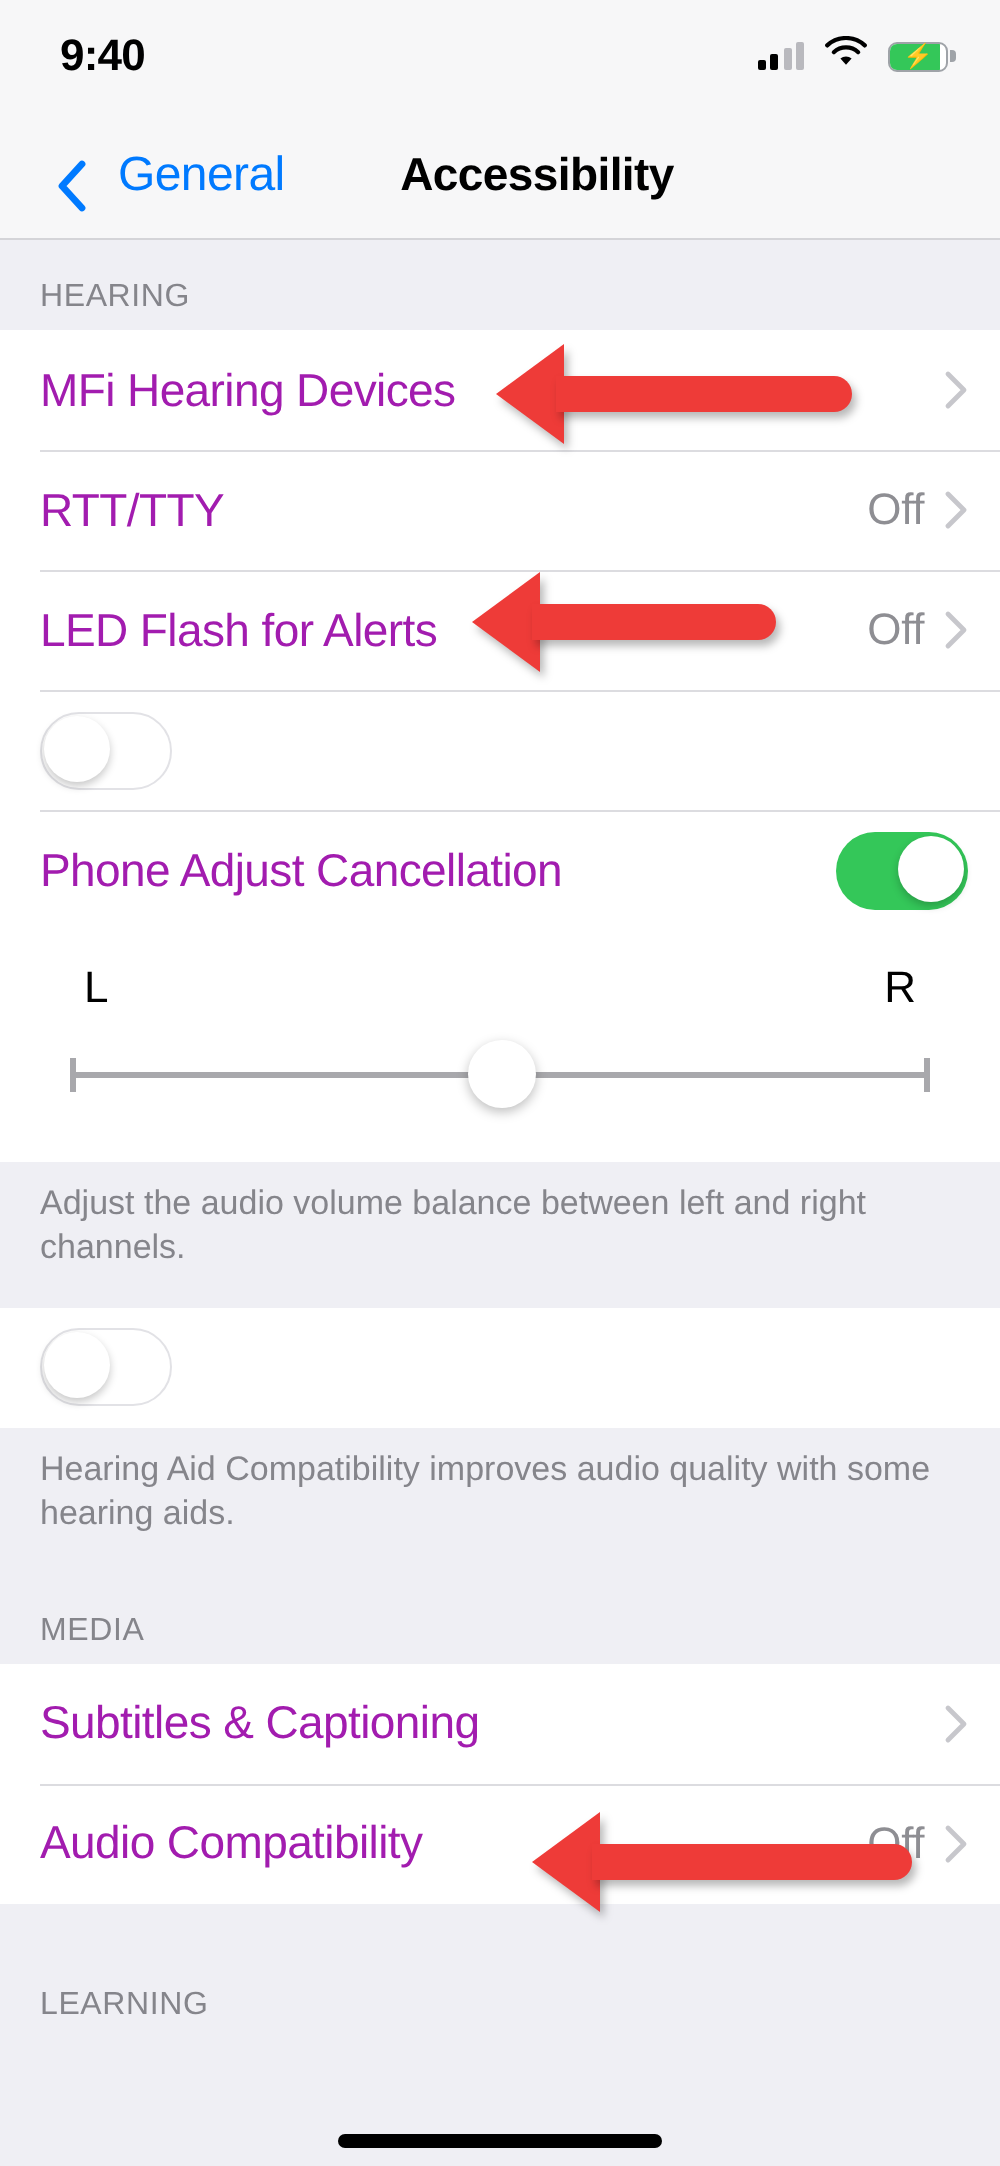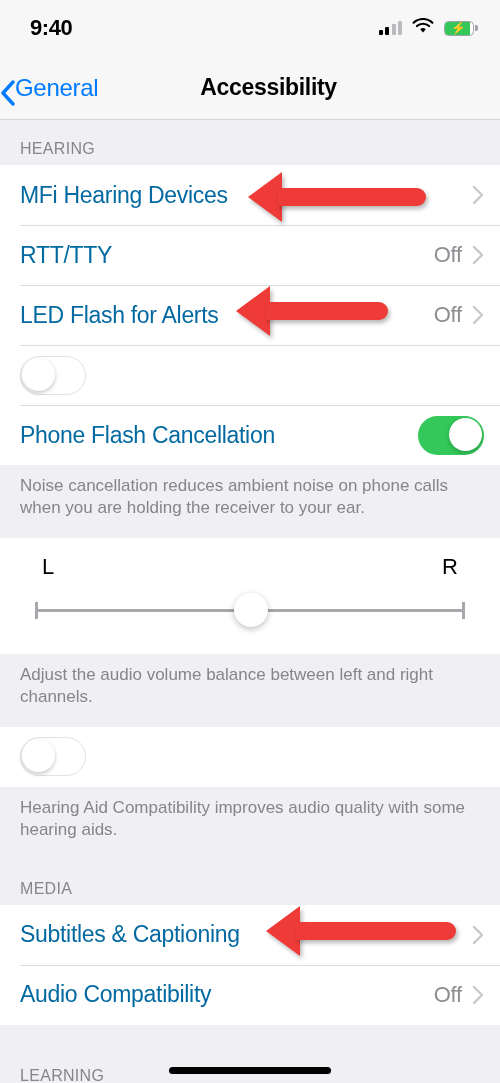--- a/index.html
+++ b/index.html
@@ -50,7 +50,7 @@
     display:flex; align-items:center; border-bottom:1px solid #D4D4D8;
   }
   .back{
-    display:flex; align-items:center; gap:0; padding-left:0;
+    display:flex; align-items:center; gap:16px; padding-left:28px;
     color:#007AFF; cursor:pointer;
   }
   .back .chev{ width:15px; height:15px; }

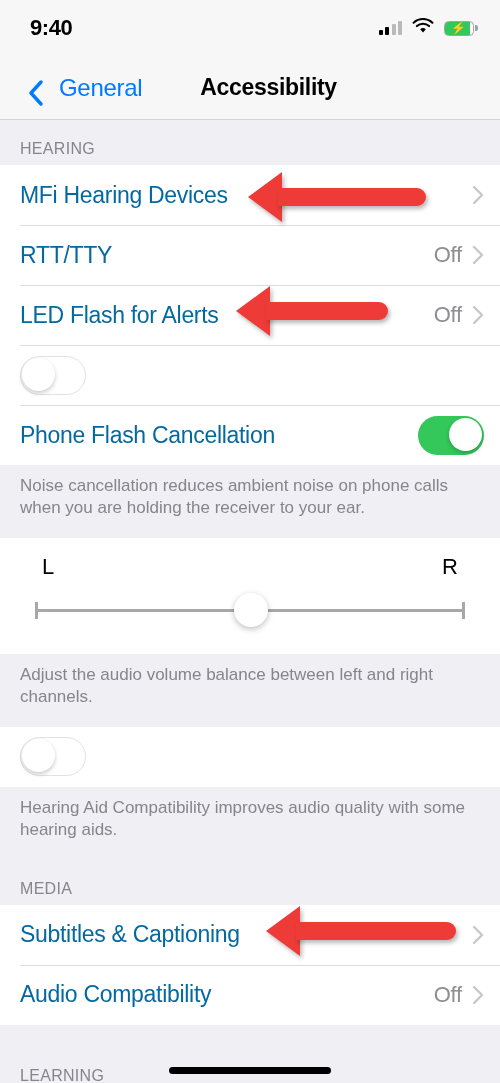--- a/index.html
+++ b/index.html
@@ -84,7 +84,7 @@
     content:""; position:absolute; left:20px; right:0; top:0;
     height:1px; background:#DCDCE0;
   }
-  .row-label{ font-size:23px; color:#0369a1; letter-spacing:-0.3px; flex:1; }
+  .row-label{ font-size:23px; color:#a21caf; letter-spacing:-0.3px; flex:1; }
   .row-value{ font-size:22px; color:#8E8E93; letter-spacing:-0.2px; margin-right:10px; }
   .row-chev{ width:12px; height:20px; flex:none; }
 

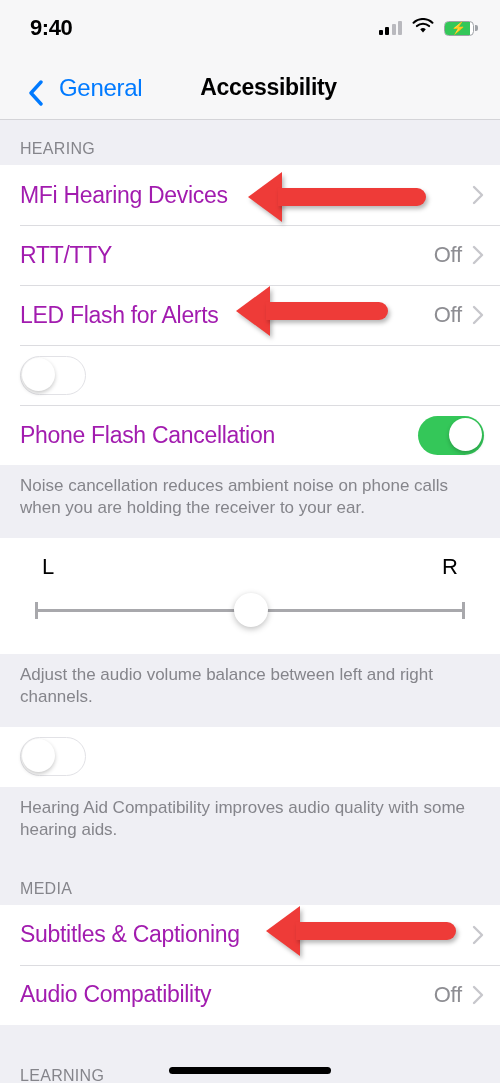--- a/index.html
+++ b/index.html
@@ -219,7 +219,7 @@
     </div>
 
     <div class="row">
-      <span class="row-label">Phone Flash Cancellation</span>
+      <span class="row-label">Phone Adjust Cancellation</span>
       <span class="toggle on">
           <span class="knob"></span>
         </span>

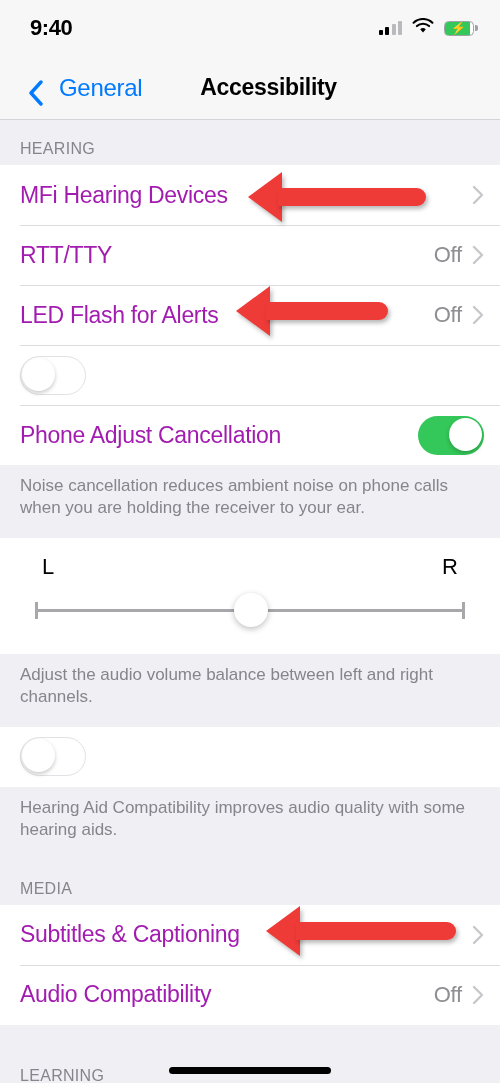--- a/index.html
+++ b/index.html
@@ -225,7 +225,6 @@
         </span>
     </div>
   </div>
-  <div class="sec-footer">Noise cancellation reduces ambient noise on phone calls when you are holding the receiver to your ear.</div>
 
   <div class="slider-row">
     <div class="lr">

